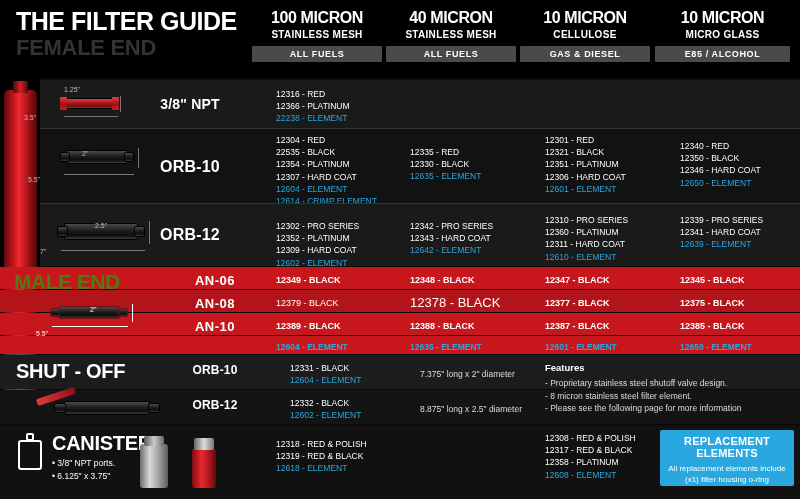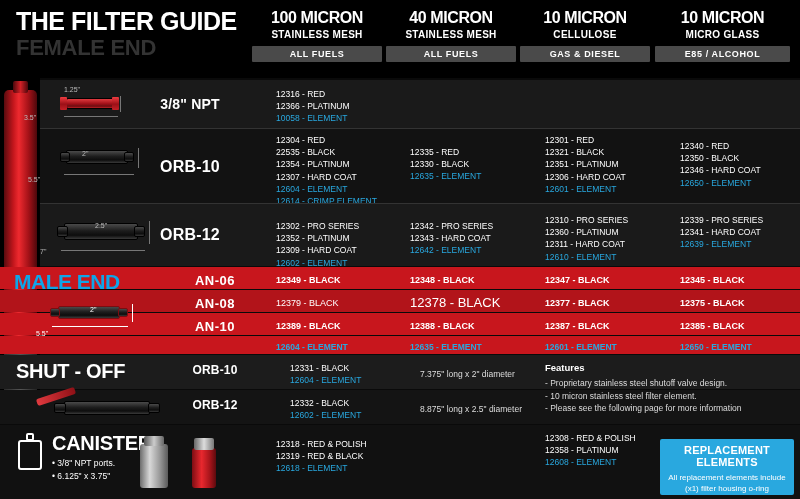--- a/index.html
+++ b/index.html
@@ -180,7 +180,7 @@
   <div class="cell" style="left:276px; top:88px; width:120px;">
     <div>12316 - RED</div>
     <div>12366 - PLATINUM</div>
-    <div class="el">10058 - ELEMENT</div>
+    <div class="el">22238 - ELEMENT</div>
   </div>
   <div class="divider-line" style="top:128px;"></div>
 

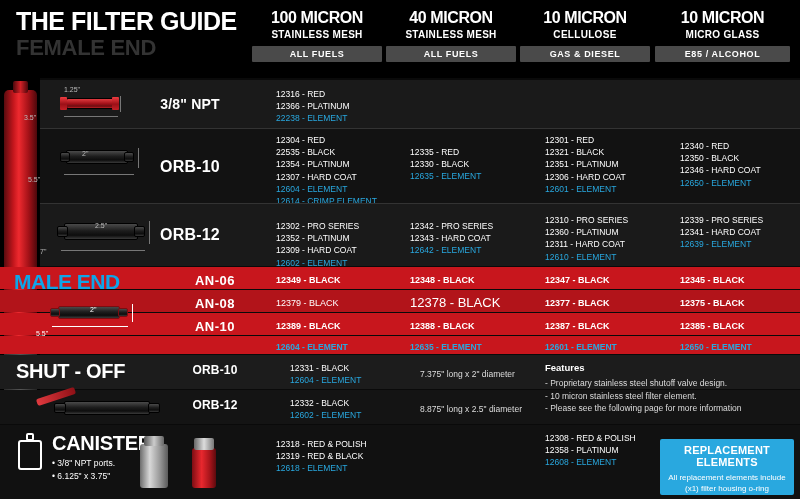--- a/index.html
+++ b/index.html
@@ -71,7 +71,7 @@
   
   .maleband { position:absolute; left:0; width:800px; background:#c8161d; }
   .male-title {
-    position:absolute; left:14px; font-size:21px; font-weight:bold; color:#0ea5e9; letter-spacing:-0.5px;
+    position:absolute; left:14px; font-size:21px; font-weight:bold; color:#4d7c0f; letter-spacing:-0.5px;
   }
   .male-sub { position:absolute; font-size:13px; font-weight:bold; color:#fff; letter-spacing:0.5px; }
 

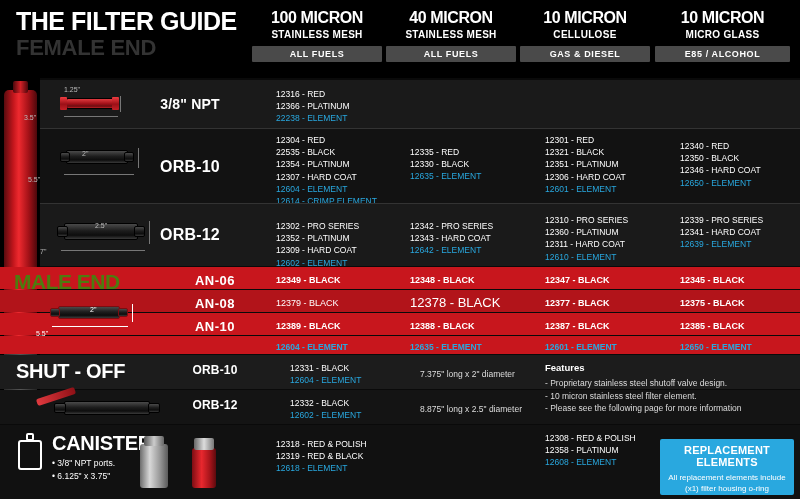--- a/index.html
+++ b/index.html
@@ -327,7 +327,7 @@
   <div style="position:absolute; left:545px; top:362px; width:250px;">
     <div class="features-title">Features</div>
     <div class="features-line">- Proprietary stainless steel shutoff valve design.</div>
-    <div class="features-line">- 10 micron stainless steel filter element.</div>
+    <div class="features-line">- 8 micron stainless steel filter element.</div>
     <div class="features-line">- Please see the following page for more information</div>
   </div>
 

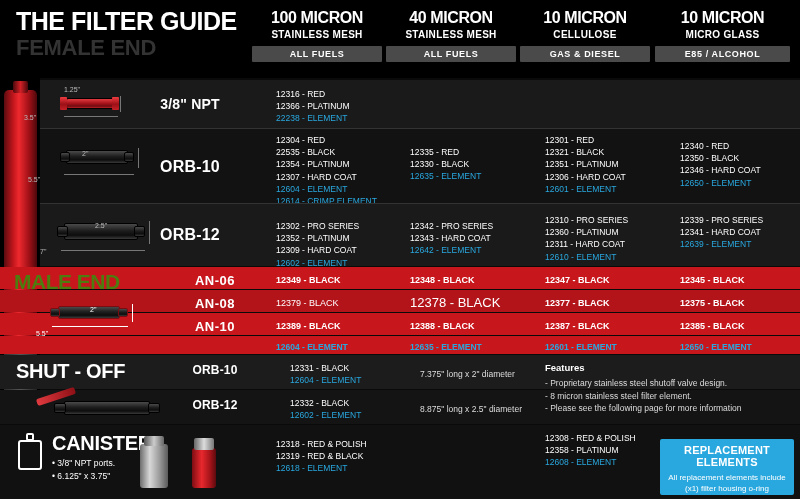--- a/index.html
+++ b/index.html
@@ -360,7 +360,7 @@
     <div class="el">12608 - ELEMENT</div>
   </div>
 
-  <div class="repl" style="left:660px; top:430px; width:134px; height:56px;margin-top:9px;">
+  <div class="repl" style="left:660px; top:430px; width:134px; height:56px;">
     <div class="rt">REPLACEMENT ELEMENTS</div>
     <div class="rb">All replacement elements include (x1) filter housing o-ring</div>
   </div>

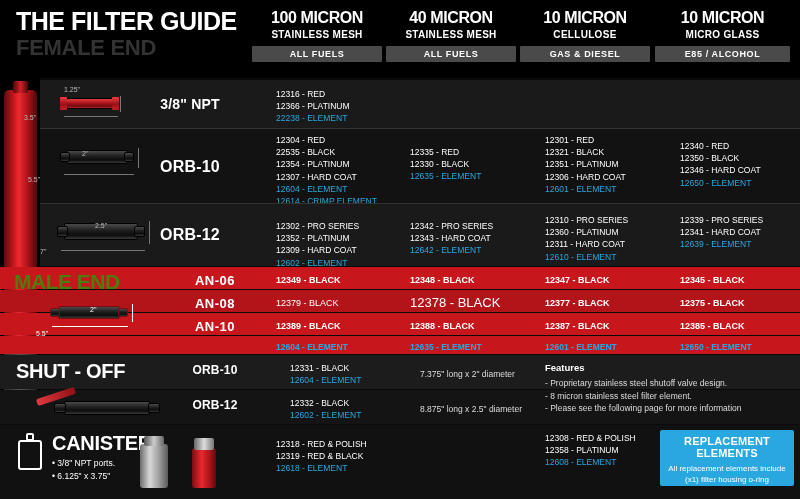--- a/index.html
+++ b/index.html
@@ -356,6 +356,7 @@
 
   <div class="cell" style="left:545px; top:432px; width:140px;">
     <div>12308 - RED &amp; POLISH</div>
+    <div>12317 - RED &amp; BLACK</div>
     <div>12358 - PLATINUM</div>
     <div class="el">12608 - ELEMENT</div>
   </div>

